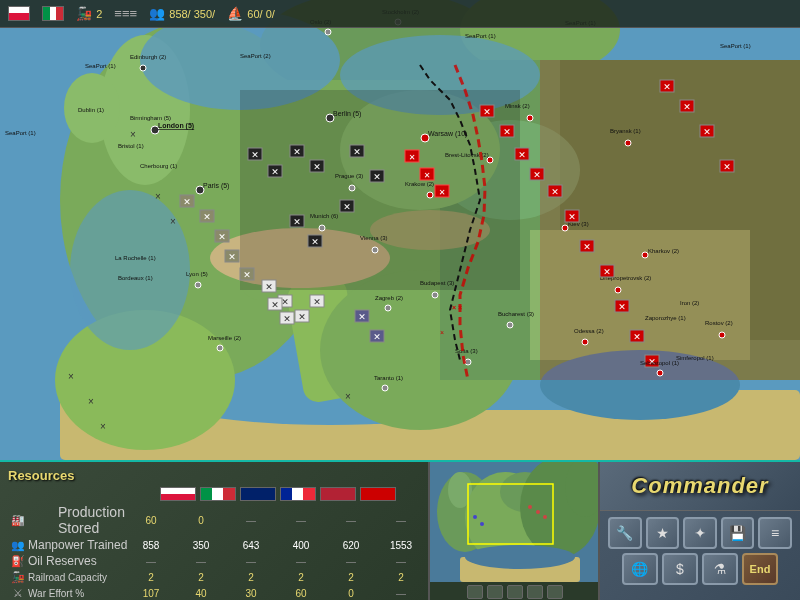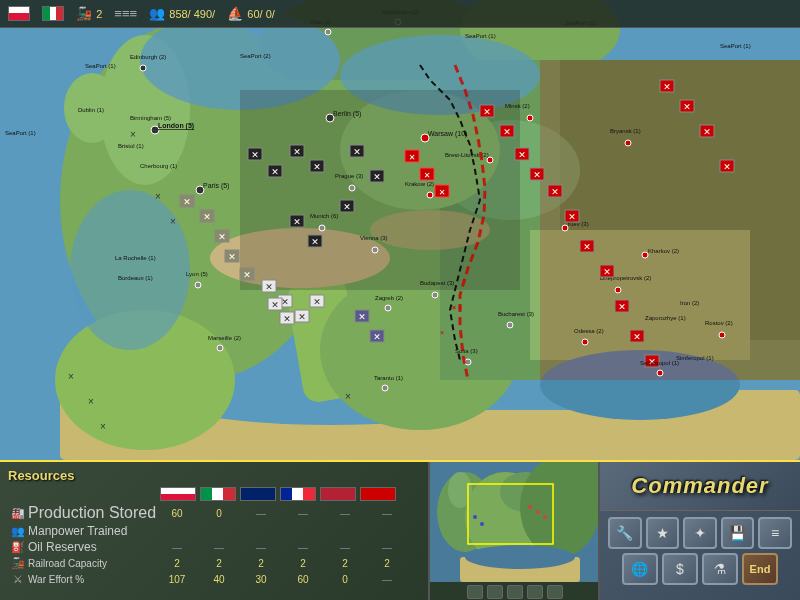--- a/index.html
+++ b/index.html
@@ -637,7 +637,7 @@
 
       <span class="top-stat">
         <span class="top-icon">👥</span>
-        <span>858/ 490/</span>
+        <span>858/ 350/</span>
       </span>
 
       <span class="top-stat">

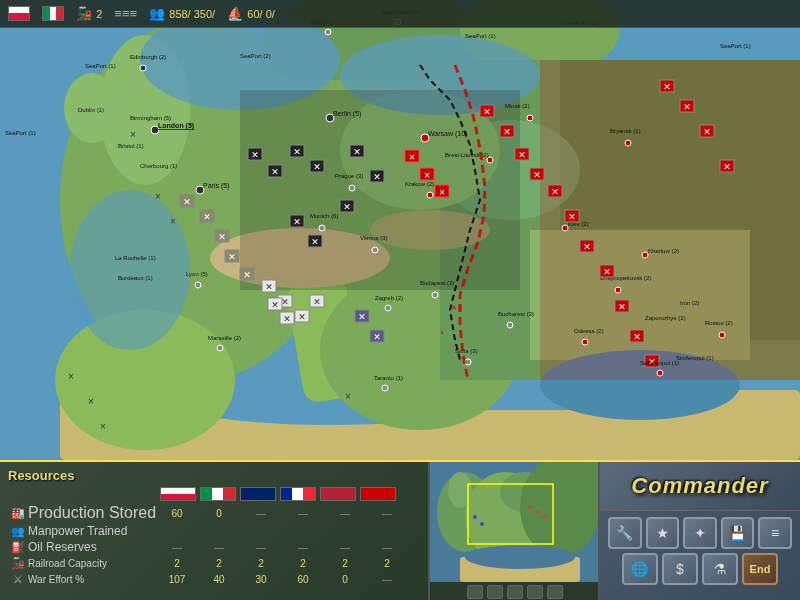--- a/index.html
+++ b/index.html
@@ -37,7 +37,7 @@
       width: 800px;
       height: 140px;
       background: #2a3a2a;
-      border-top: 2px solid #fde047;
+      border-top: 2px solid #14b8a6;
       display: flex;
     }
 

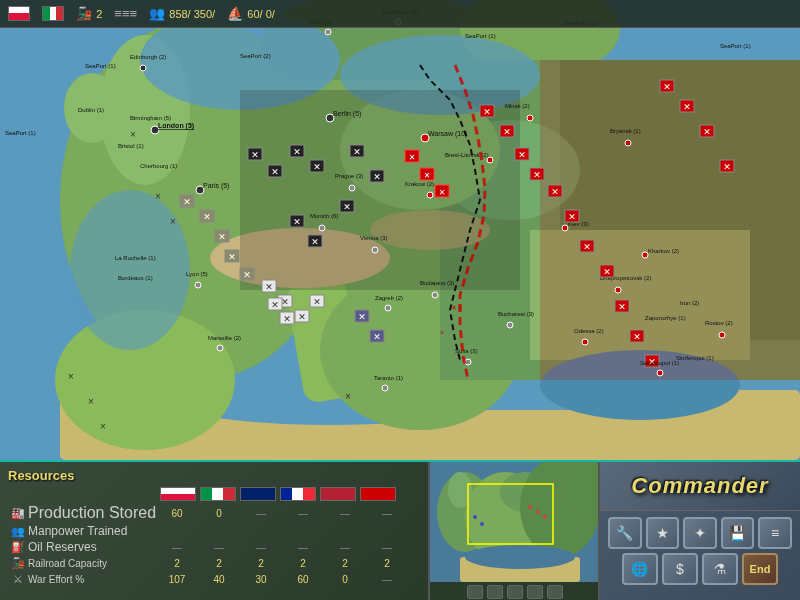--- a/index.html
+++ b/index.html
@@ -663,7 +663,7 @@
 
       <div class="resource-row">
         <div class="resource-icon">🏭</div>
-        <div class="resource-label" style="color:#ccc;font-size:16px;">Production Stored</div>
+        <div class="resource-label" style="color:#ccc;font-size:14px;margin-left:30px;">Production Stored</div>
         <div class="resource-values">
           <span class="resource-val">60</span>
           <span class="resource-val">0</span>

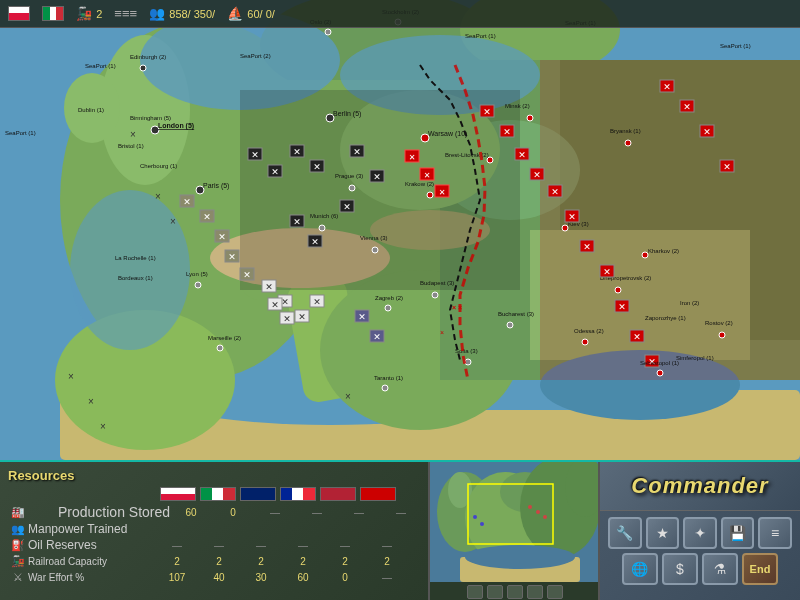--- a/index.html
+++ b/index.html
@@ -84,7 +84,7 @@
 
     .resource-values {
       display: flex;
-      gap: 4px;
+      gap: 12px;
     }
 
     .resource-val {

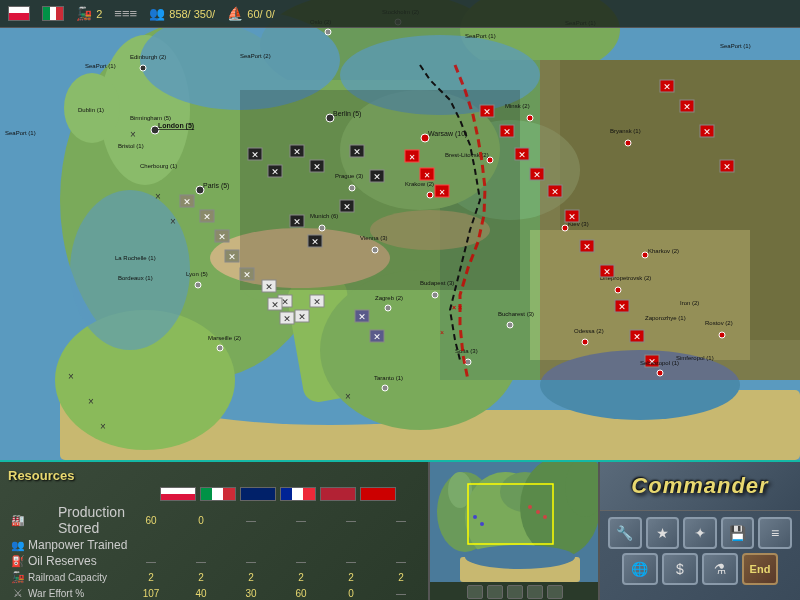--- a/index.html
+++ b/index.html
@@ -677,6 +677,14 @@
       <div class="resource-row">
         <div class="resource-icon">👥</div>
         <div class="resource-label" style="color:#ccc;font-size:12px;">Manpower Trained</div>
+        <div class="resource-values">
+          <span class="resource-val white">858</span>
+          <span class="resource-val white">350</span>
+          <span class="resource-val white">643</span>
+          <span class="resource-val white">400</span>
+          <span class="resource-val white">620</span>
+          <span class="resource-val white">1553</span>
+        </div>
       </div>
 
       <div class="resource-row">

